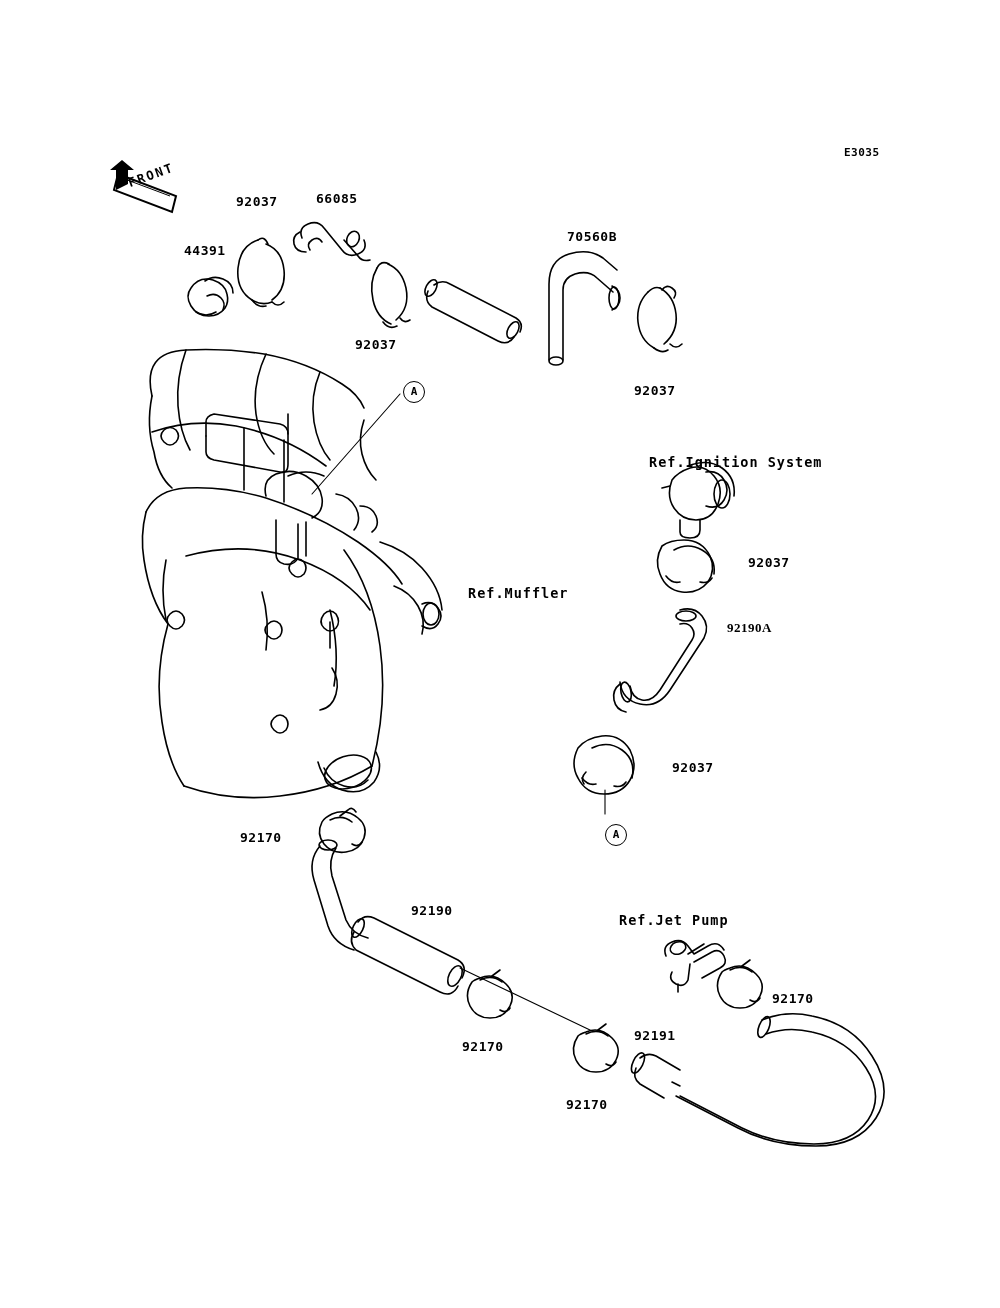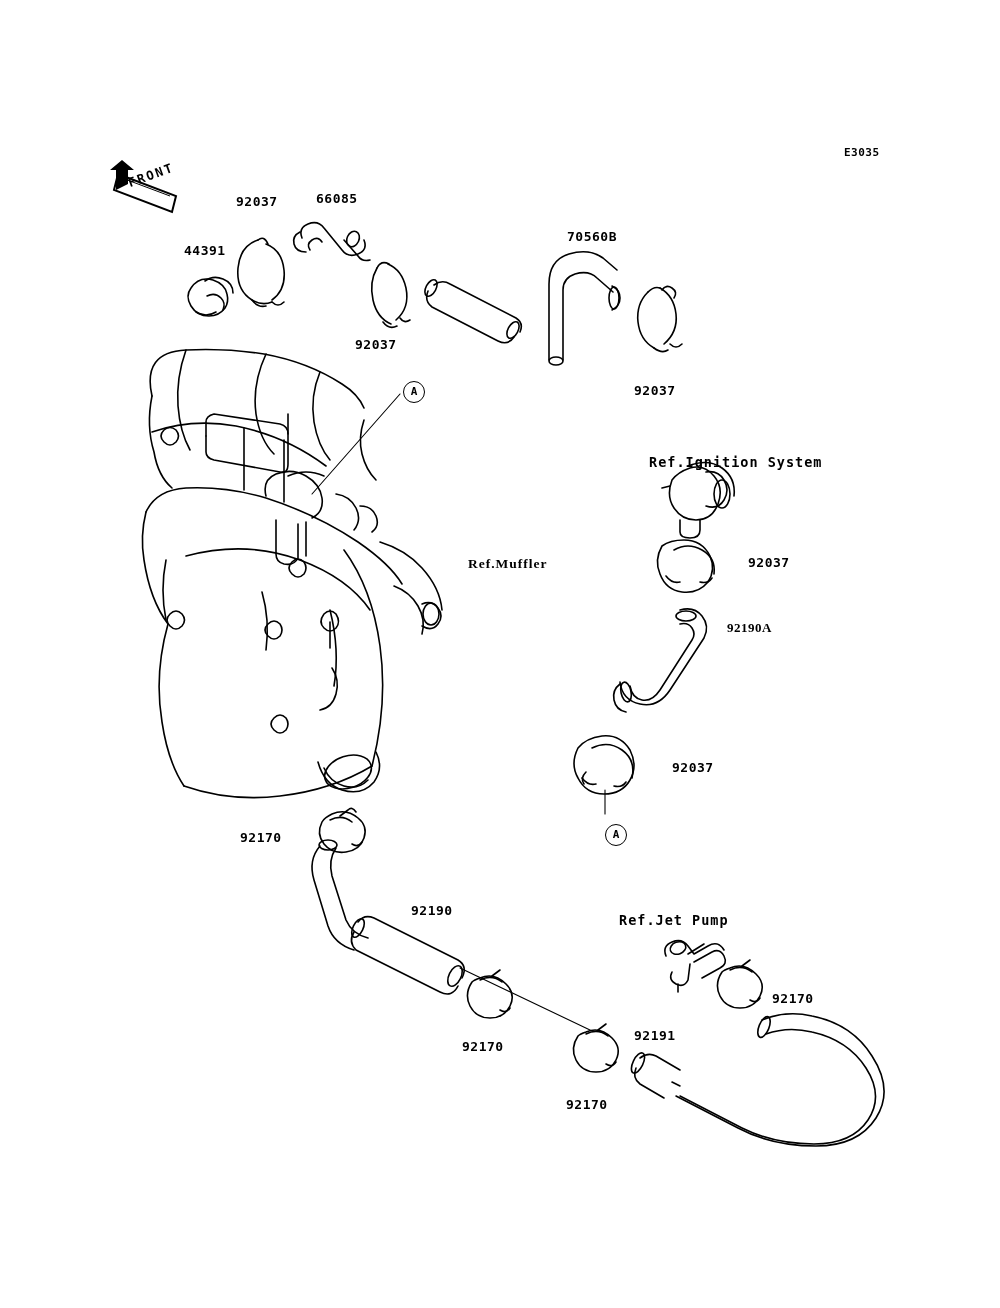--- a/index.html
+++ b/index.html
@@ -316,7 +316,7 @@
   <div class="lbl" style="left:772px; top:991px;">92170</div>
 
   <div class="lbl ref" style="left:601px; top:454px;margin-left:48px;">Ref.Ignition System</div>
-  <div class="lbl ref" style="left:468px; top:556px;font-family:Liberation Serif, serif;">Ref.Muffler</div>
+  <div class="lbl ref" style="left:468px; top:585px;">Ref.Muffler</div>
   <div class="lbl ref" style="left:619px; top:912px;">Ref.Jet Pump</div>
 
   <div class="circ-lbl" style="left:403px; top:381px;">A</div>

